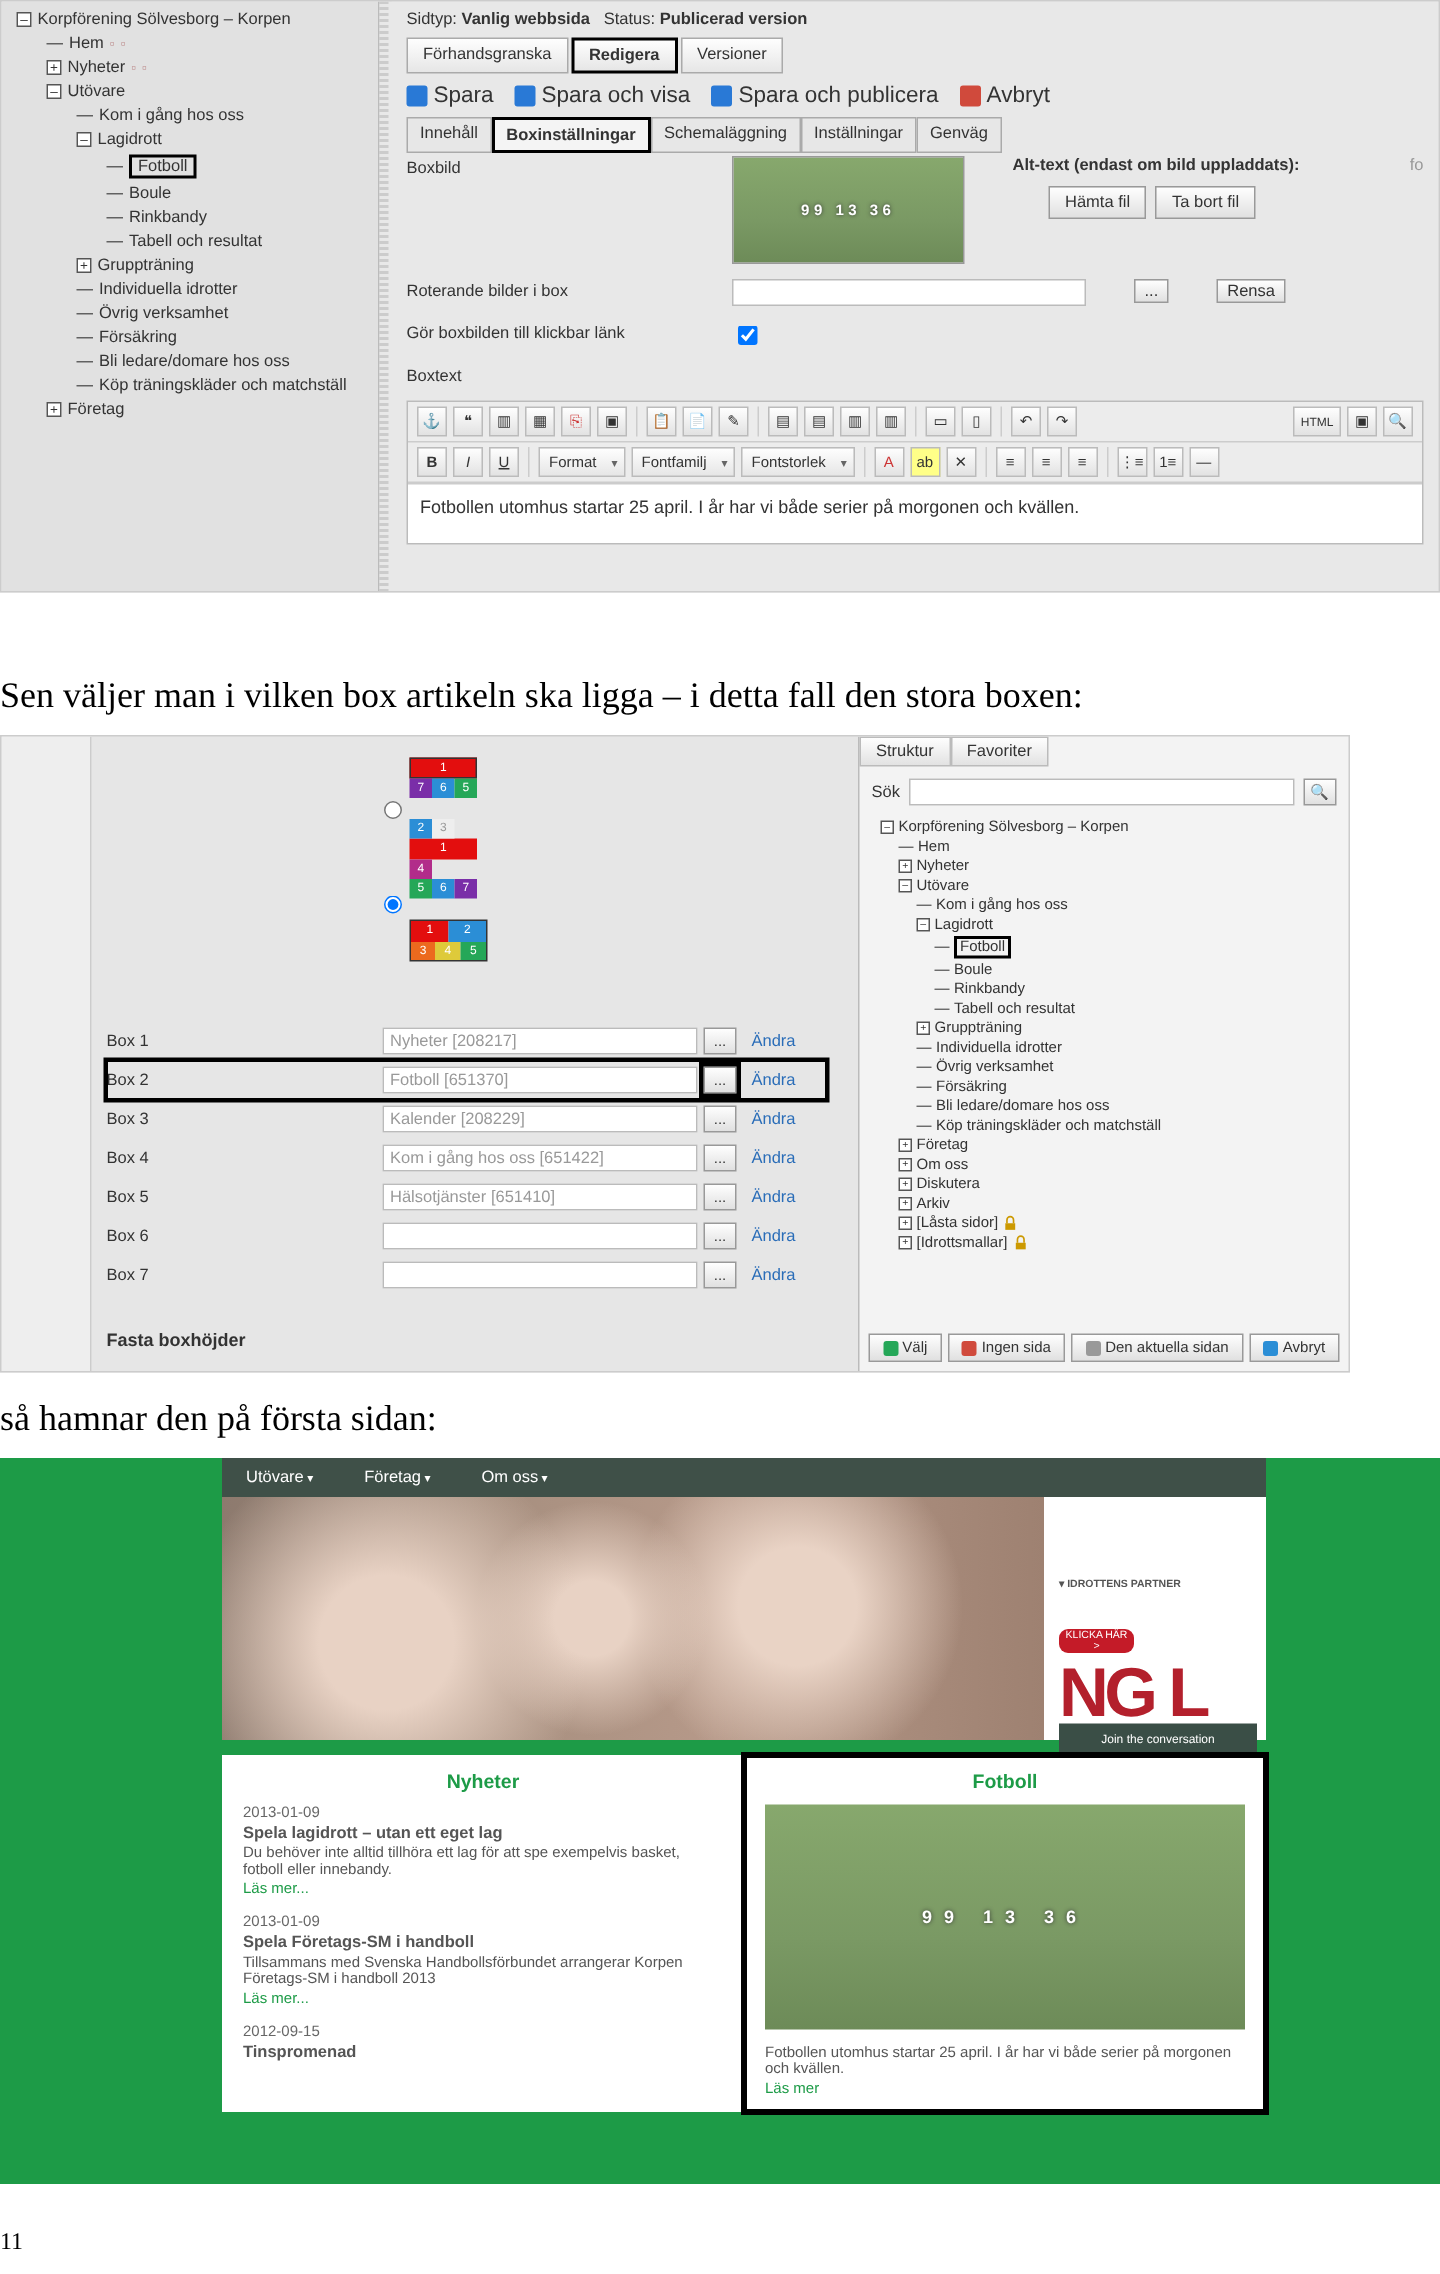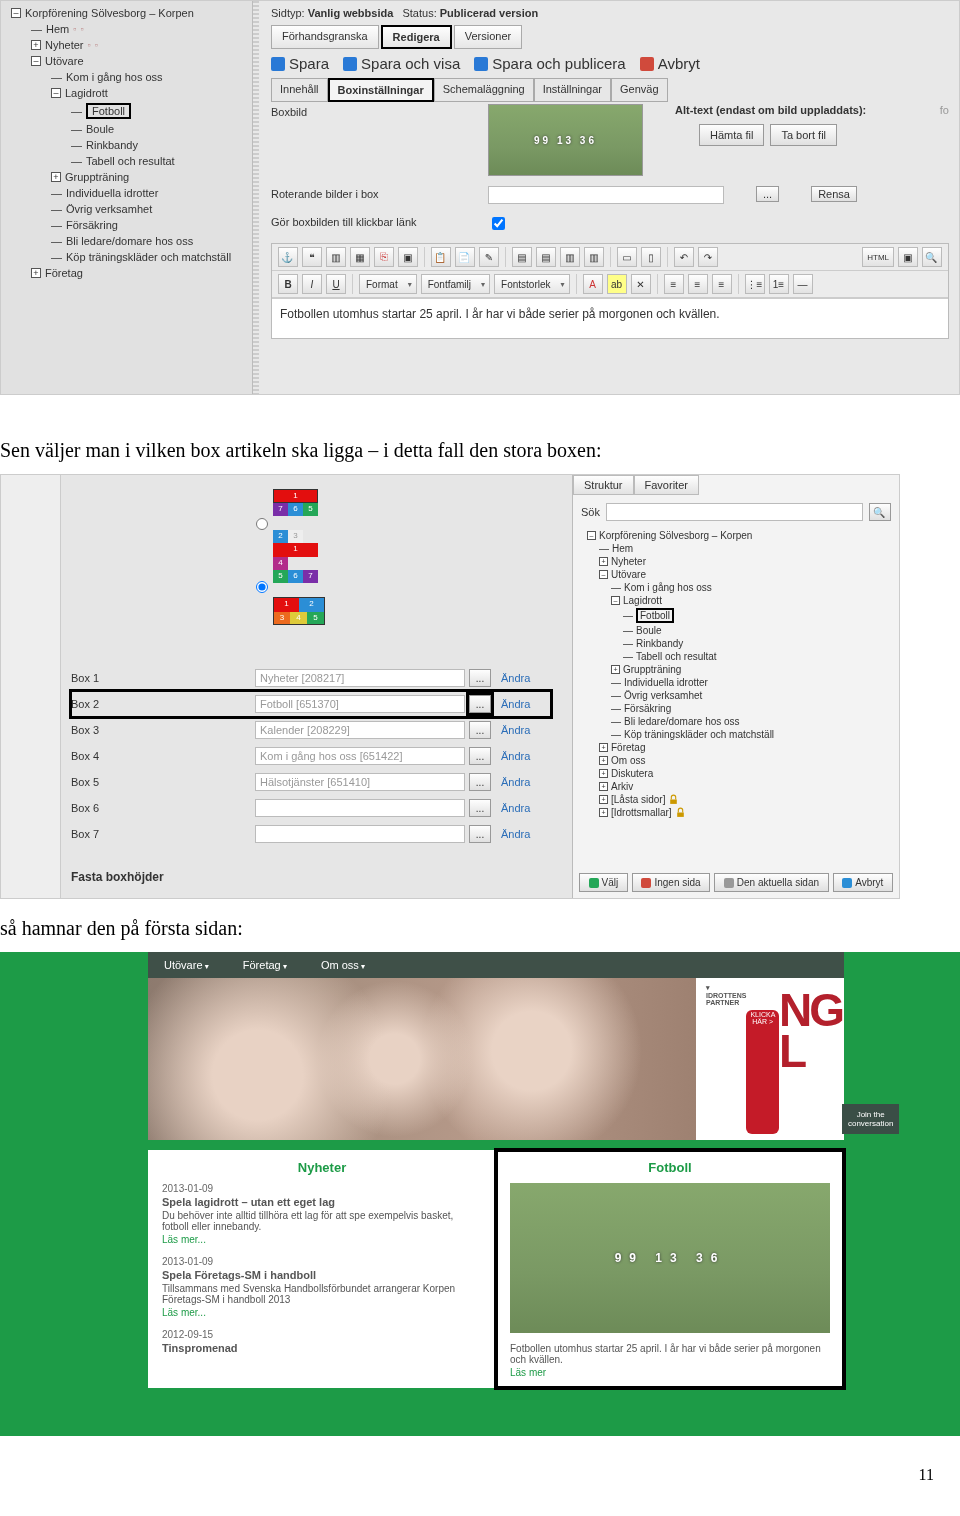--- a/index.html
+++ b/index.html
@@ -248,6 +248,9 @@
       <div class="form-label">Gör boxbilden till klickbar länk</div>
       <input type="checkbox" class="chk" checked="" style="">
     </div>
+    <div class="form-row">
+      <div class="form-label">Boxtext</div>
+    </div>
 
     <div class="rte-toolbar">
       <div class="rte-row">

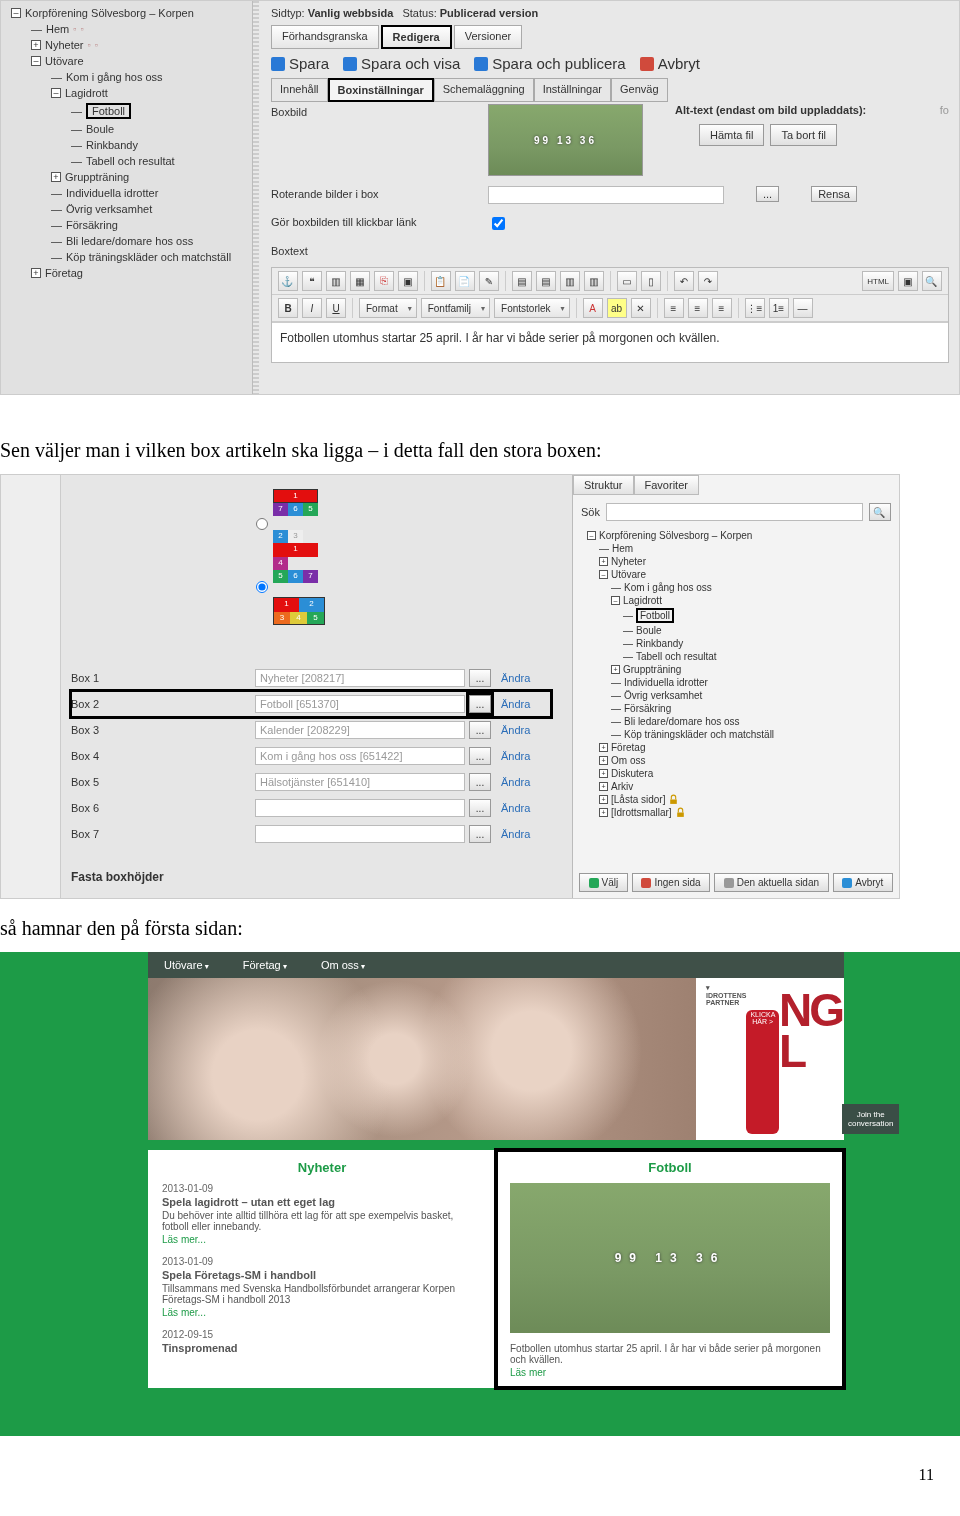--- a/index.html
+++ b/index.html
@@ -54,7 +54,7 @@
   .drag-handle { position: absolute; left: 252px; top: 0; width: 6px; height: 395px; background: repeating-linear-gradient(#ccc 0 2px,#e8e8e8 2px 4px); cursor: col-resize; }
   
   
-  .narrative { font-family: Georgia, 'Times New Roman', serif; font-size: 20px; color: #000; padding: 44px 0 12px 0; }
+  .narrative { font-family: Georgia, 'Times New Roman', serif; font-size: 24px; color: #000; padding: 56px 0 12px 0; }
   
   
   .cms2 { position: relative; width: 900px; height: 425px; border: 1px solid #ccc; background: #e6e6e6; overflow: hidden; font-size: 11px; color: #333; margin-bottom: 8px; }

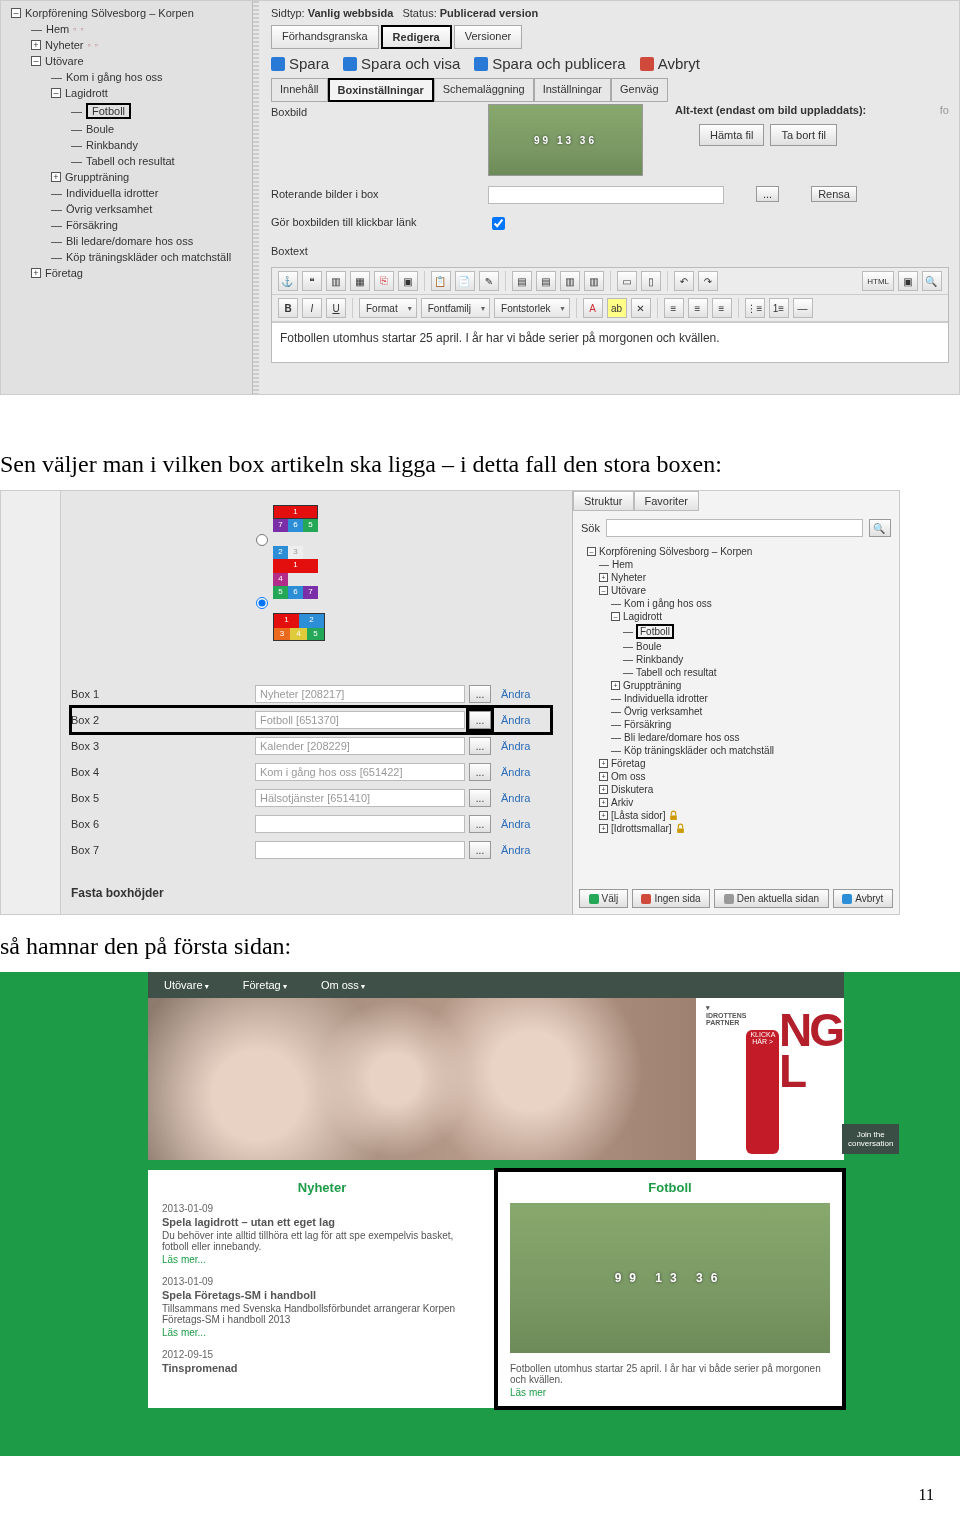--- a/index.html
+++ b/index.html
@@ -124,7 +124,7 @@
   .hero { margin: 0 116px 0 148px; height: 162px; background: #fff; display: flex; }
   .hero-photo { flex: 1; background: linear-gradient(90deg,#8d7a6e 0%,#a58e7e 30%,#b69989 60%,#9e8171 100%); position: relative; }
   .hero-photo::after { content: ""; position: absolute; inset: 0; background: radial-gradient(circle at 20% 60%,#e8d2c4 10%,transparent 30%), radial-gradient(circle at 45% 50%,#e8d2c4 8%,transparent 25%), radial-gradient(circle at 70% 45%,#e9d3c5 10%,transparent 28%); }
-  .partner-box { width: 148px; background: #fff; border-left: 4px solid #fff; display: flex; flex-direction: row; padding: 6px; }
+  .partner-box { width: 148px; background: #fff; border-left: 4px solid #fff; display: flex; flex-direction: column; padding: 6px; margin-top: 48px; }
   .partner-head { font-size: 7px; color: #555; font-weight: bold; }
   .klicka { background: #c41b28; color: #fff; font-size: 7px; padding: 1px 4px; border-radius: 6px; display: inline-block; margin-top: 26px; width: 50px; text-align: center; }
   .logo-ng { color: #b3202c; font-size: 46px; font-weight: 900; letter-spacing: -3px; line-height: 0.9; margin-top: 6px; }

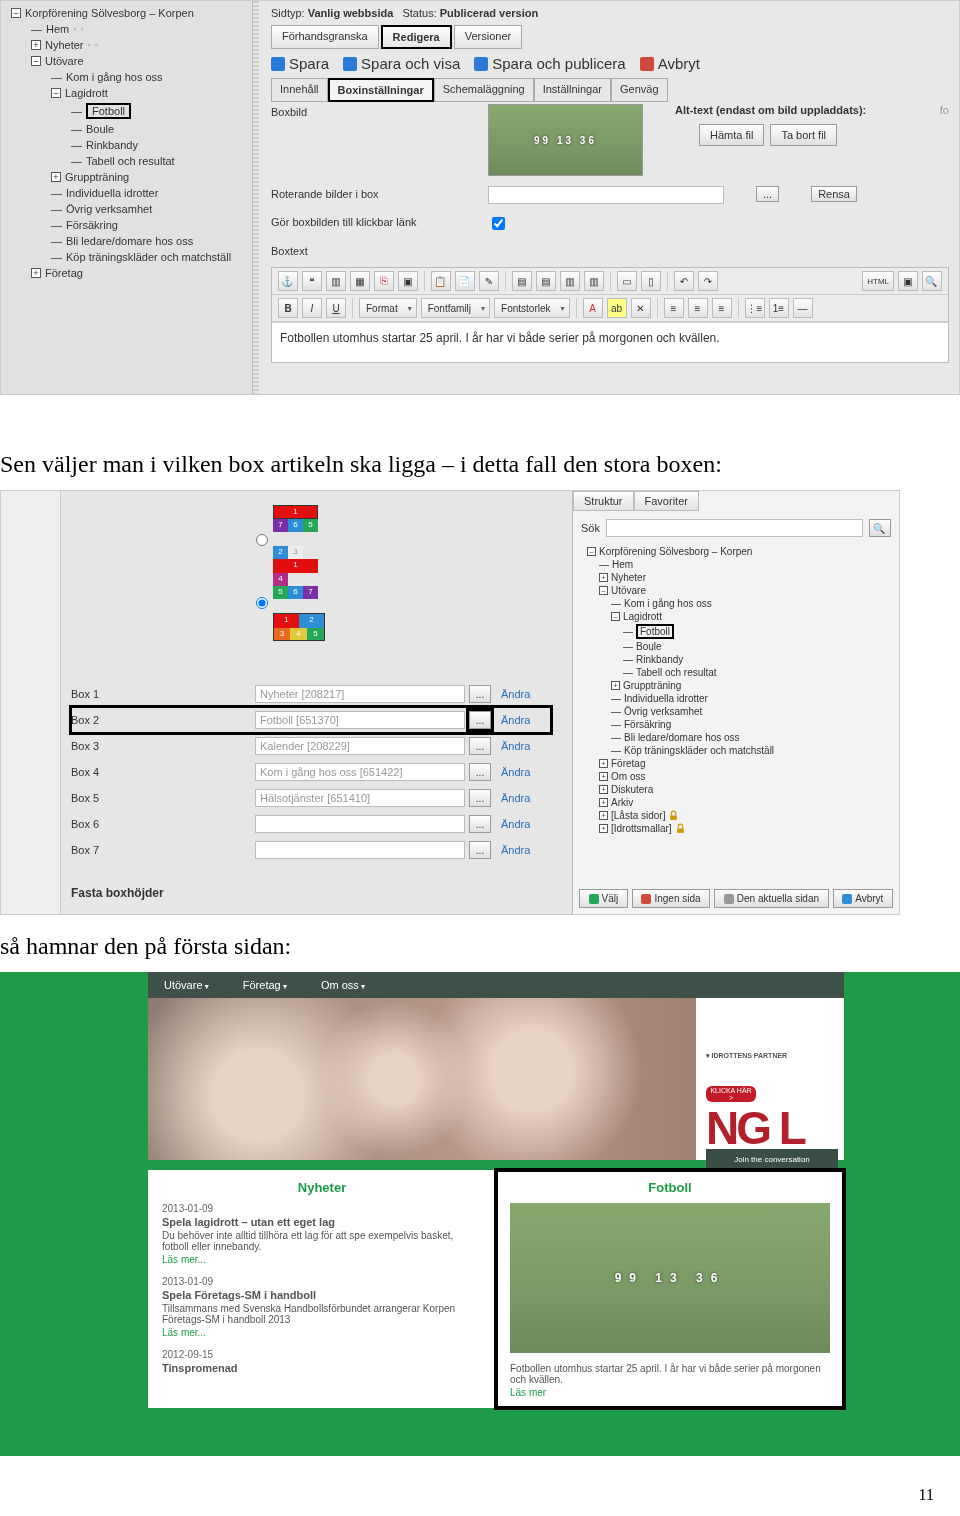--- a/index.html
+++ b/index.html
@@ -141,7 +141,7 @@
   .card-f .boximg2 { width: 100%; height: 150px; background: linear-gradient(#87a86d 0%, #7a9964 60%, #6d8b58 100%); position: relative; margin-bottom: 10px; }
   .card-f .boximg2::after { content: "99 13 36"; position: absolute; inset: 0; display: flex; align-items: center; justify-content: center; color: #fff; font-size: 12px; font-weight: bold; text-shadow: 0 0 3px #333; letter-spacing: 8px; }
   
-  .page-no { text-align: right; padding: 30px 26px 0 0; font-family: Georgia, serif; font-size: 16px; color: #000; }
+  .page-no { padding: 30px 44px 0 0; font-family: Georgia, serif; font-size: 16px; color: #000; }
   svg.lock {width:11px;height:11px;}
 </style>
 </head>

